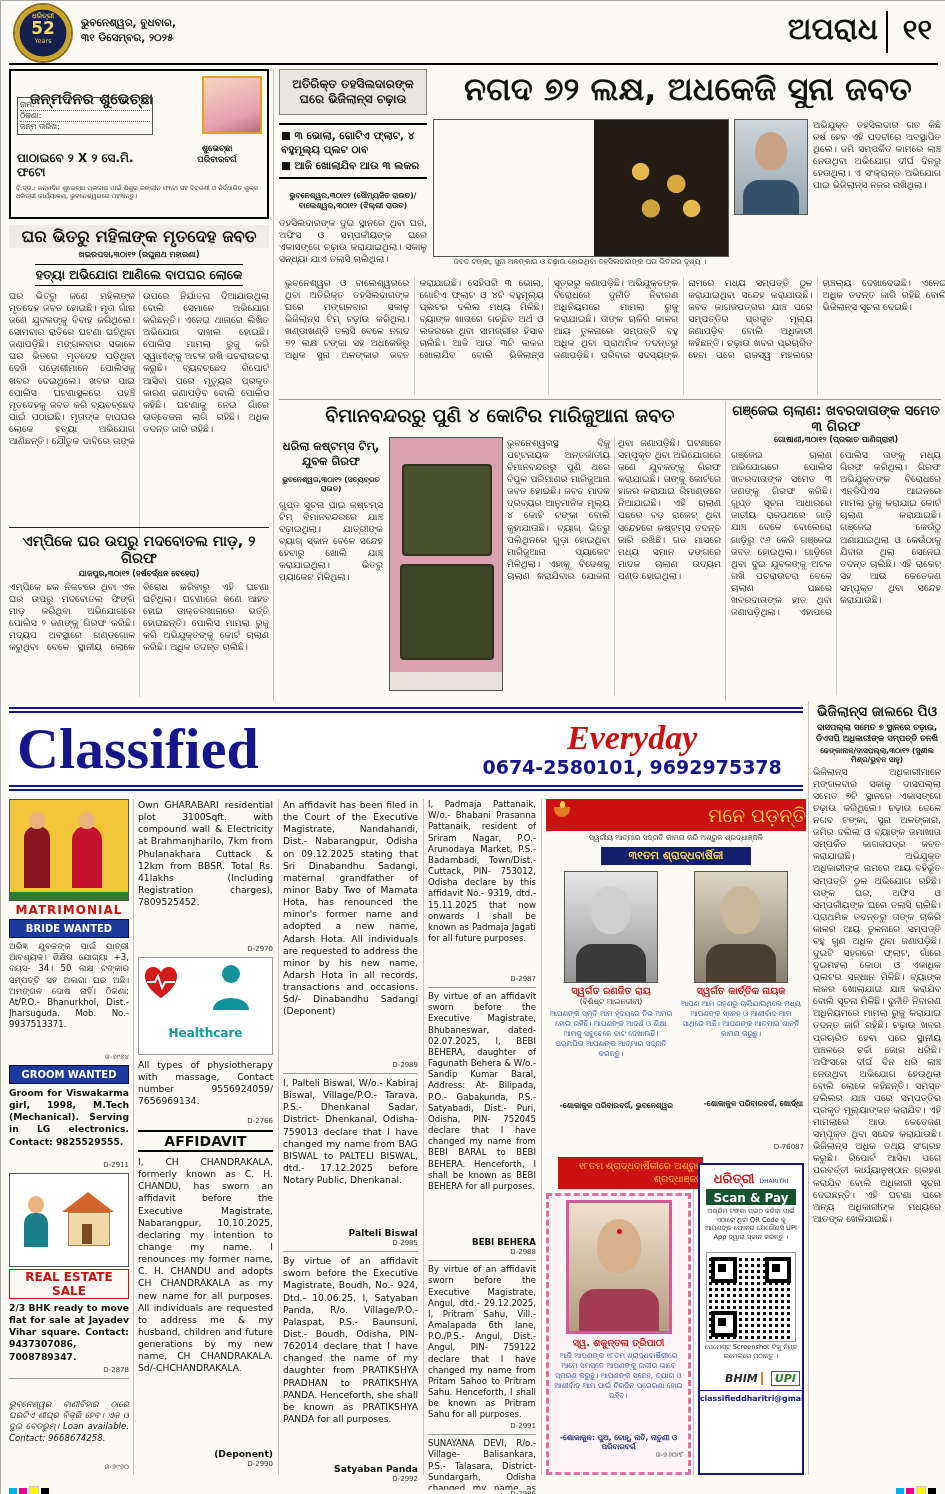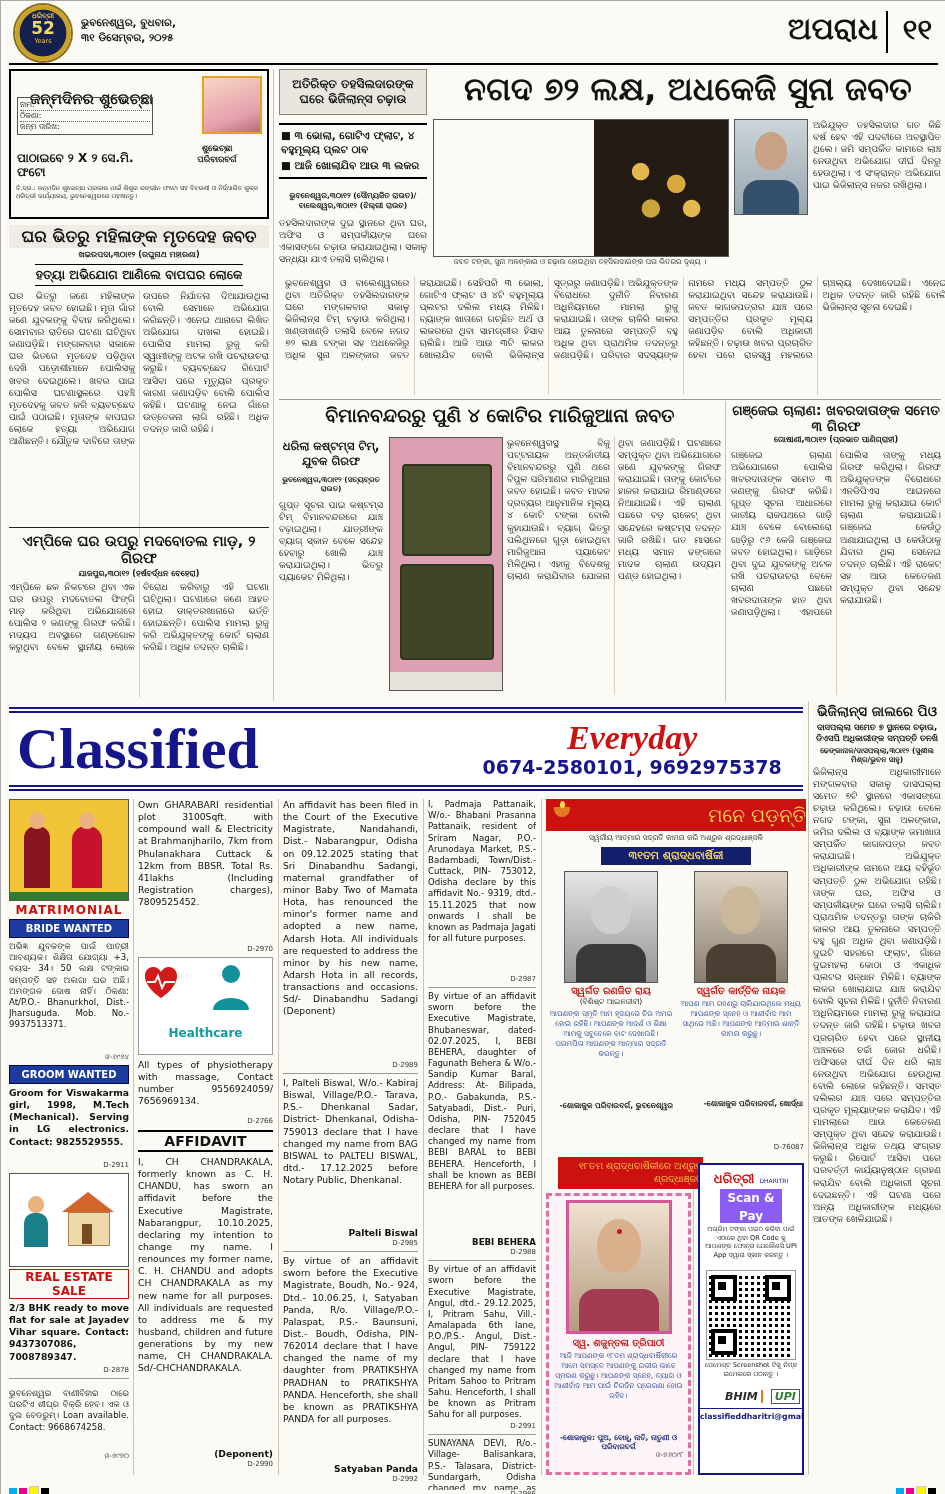--- a/index.html
+++ b/index.html
@@ -266,7 +266,7 @@
       <span class="b" style="color:#cc1111;font-size:13px;">ଧରିତ୍ରୀ</span>
       <span style="font-size:6px;color:#15158c;">DHARITRI</span>
     </div>
-    <div class="c b" style="background:#8b5cf6;color:#fff;font-size:12px;height:34px;line-height:18px;margin:2px 20px;">Scan &amp; Pay</div>
+    <div class="c b" style="background:#14532d;color:#fff;font-size:12px;height:16px;line-height:18px;margin:2px 6px;">Scan &amp; Pay</div>
     <div class="c" style="font-size:6.6px;line-height:1.3;padding:0 4px;height:44px;overflow:hidden;">ଅଗ୍ରିମ ଟଙ୍କା ପଇଠ କରିବା ପାଇଁ ଏଠାରେ ଥିବା QR Code କୁ ଆପଣଙ୍କ ଫୋନ୍‌ର ଯେକୌଣସି UPI App ଦ୍ୱାରା ସ୍କାନ କରନ୍ତୁ ।</div>
     <div class="qr" style="width:84px;height:84px;margin:2px auto;">
       <div class="finder" style="left:2px;top:2px;"></div>

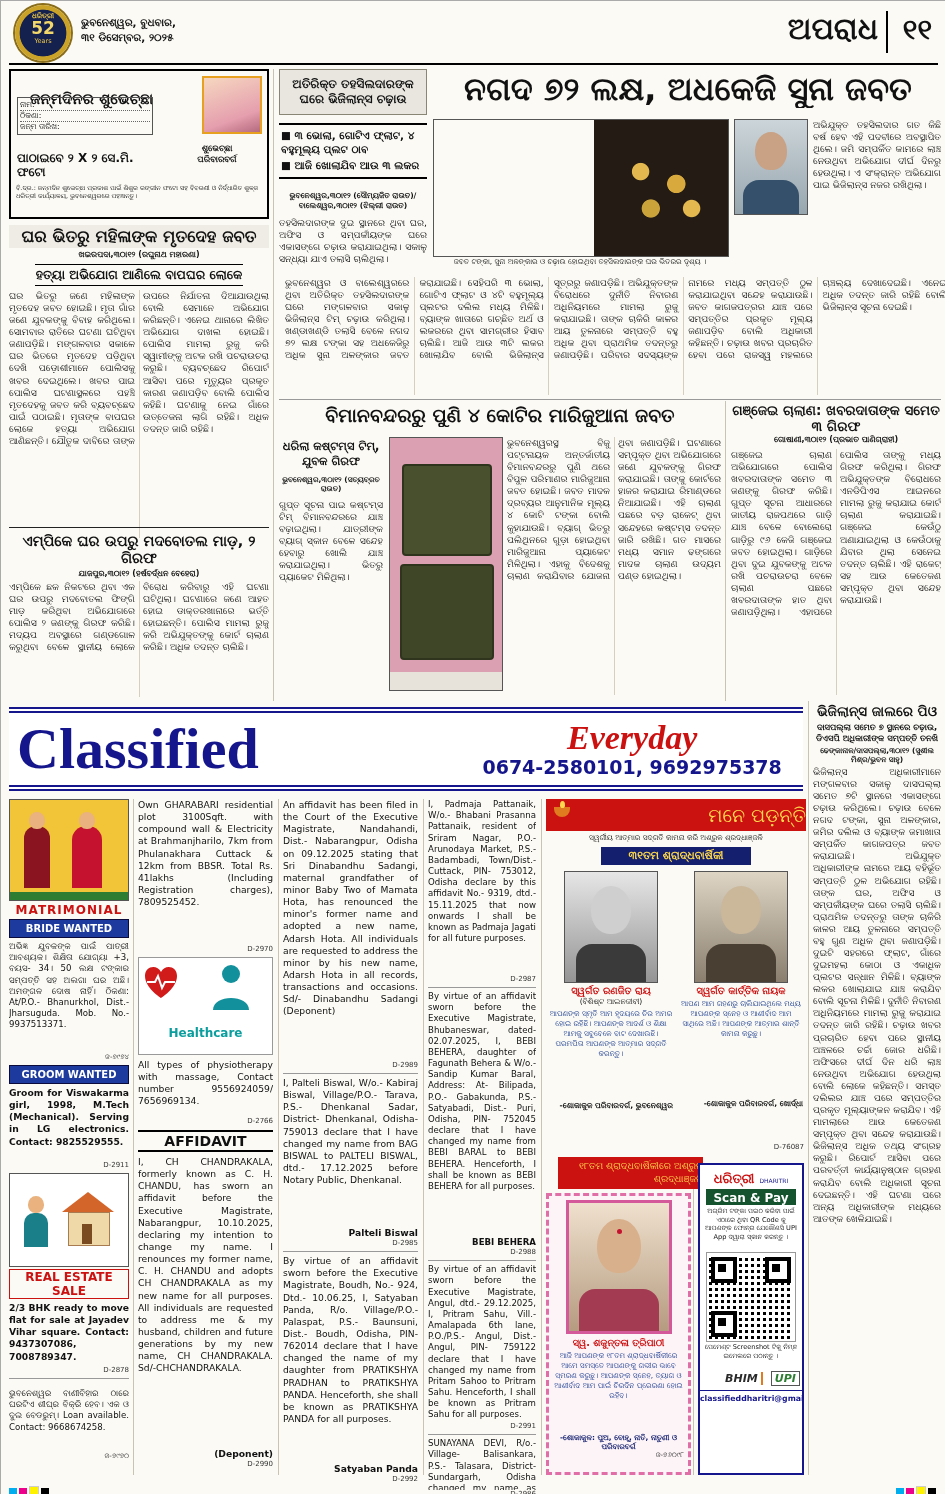--- a/index.html
+++ b/index.html
@@ -171,7 +171,7 @@
     </div>
     <div class="ad b" style="height:64px;margin-top:3px;">2/3 BHK ready to move flat for sale at Jayadev Vihar square. Contact: 9437307086, 7008789347.</div>
     <div class="code">D-2878</div>
-    <div class="sm-txt" style="height:64px;margin-top:4px;border-top:1px solid #999;padding-top:9px;">ଭୁବନେଶ୍ୱର ବାଣୀବିହାର ଠାରେ ଘରଟିଏ ଶୀଘ୍ର ବିକ୍ରି ହେବ। ଏକ ଓ ଦୁଇ ବେଡରୁମ୍। Loan available. Contact: 9668674258.</div>
+    <div class="sm-txt" style="height:64px;margin-top:4px;border-top:1px solid #999;padding-top:20px;font-style:italic;">ଭୁବନେଶ୍ୱର ବାଣୀବିହାର ଠାରେ ଘରଟିଏ ଶୀଘ୍ର ବିକ୍ରି ହେବ। ଏକ ଓ ଦୁଇ ବେଡରୁମ୍। Loan available. Contact: 9668674258.</div>
     <div class="code">ଜ-୭୯୭୦</div>
   </div>
 

